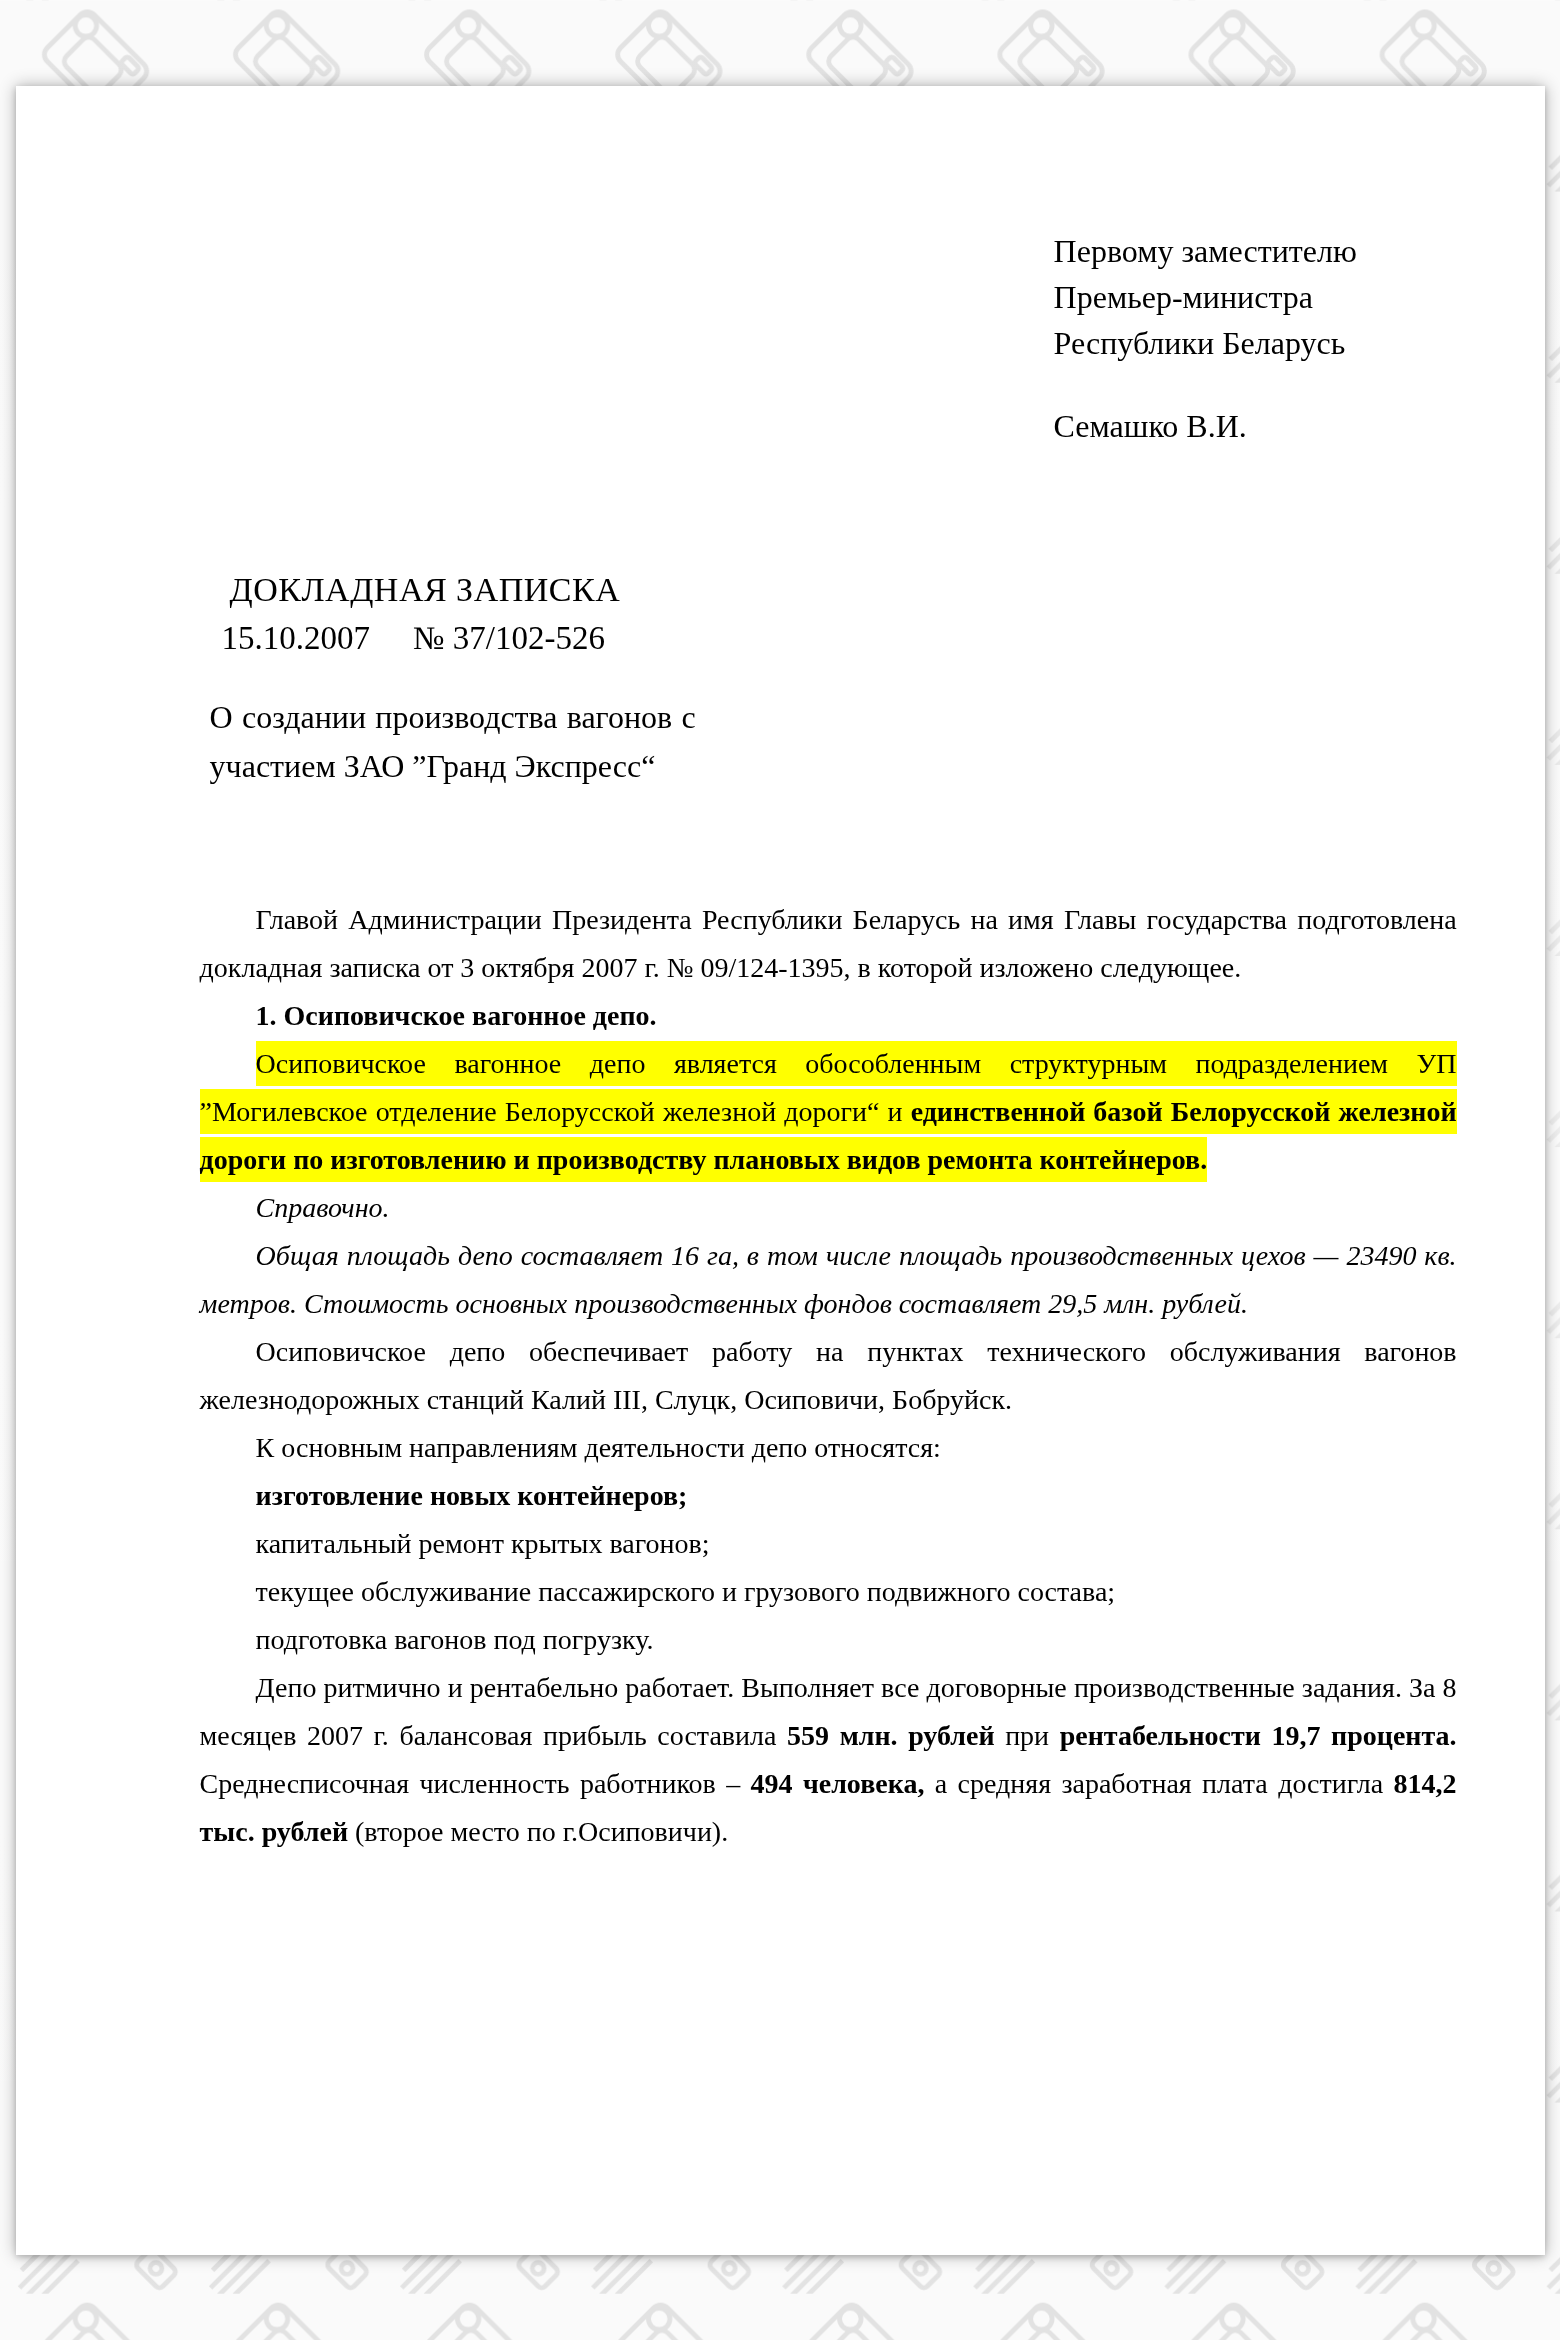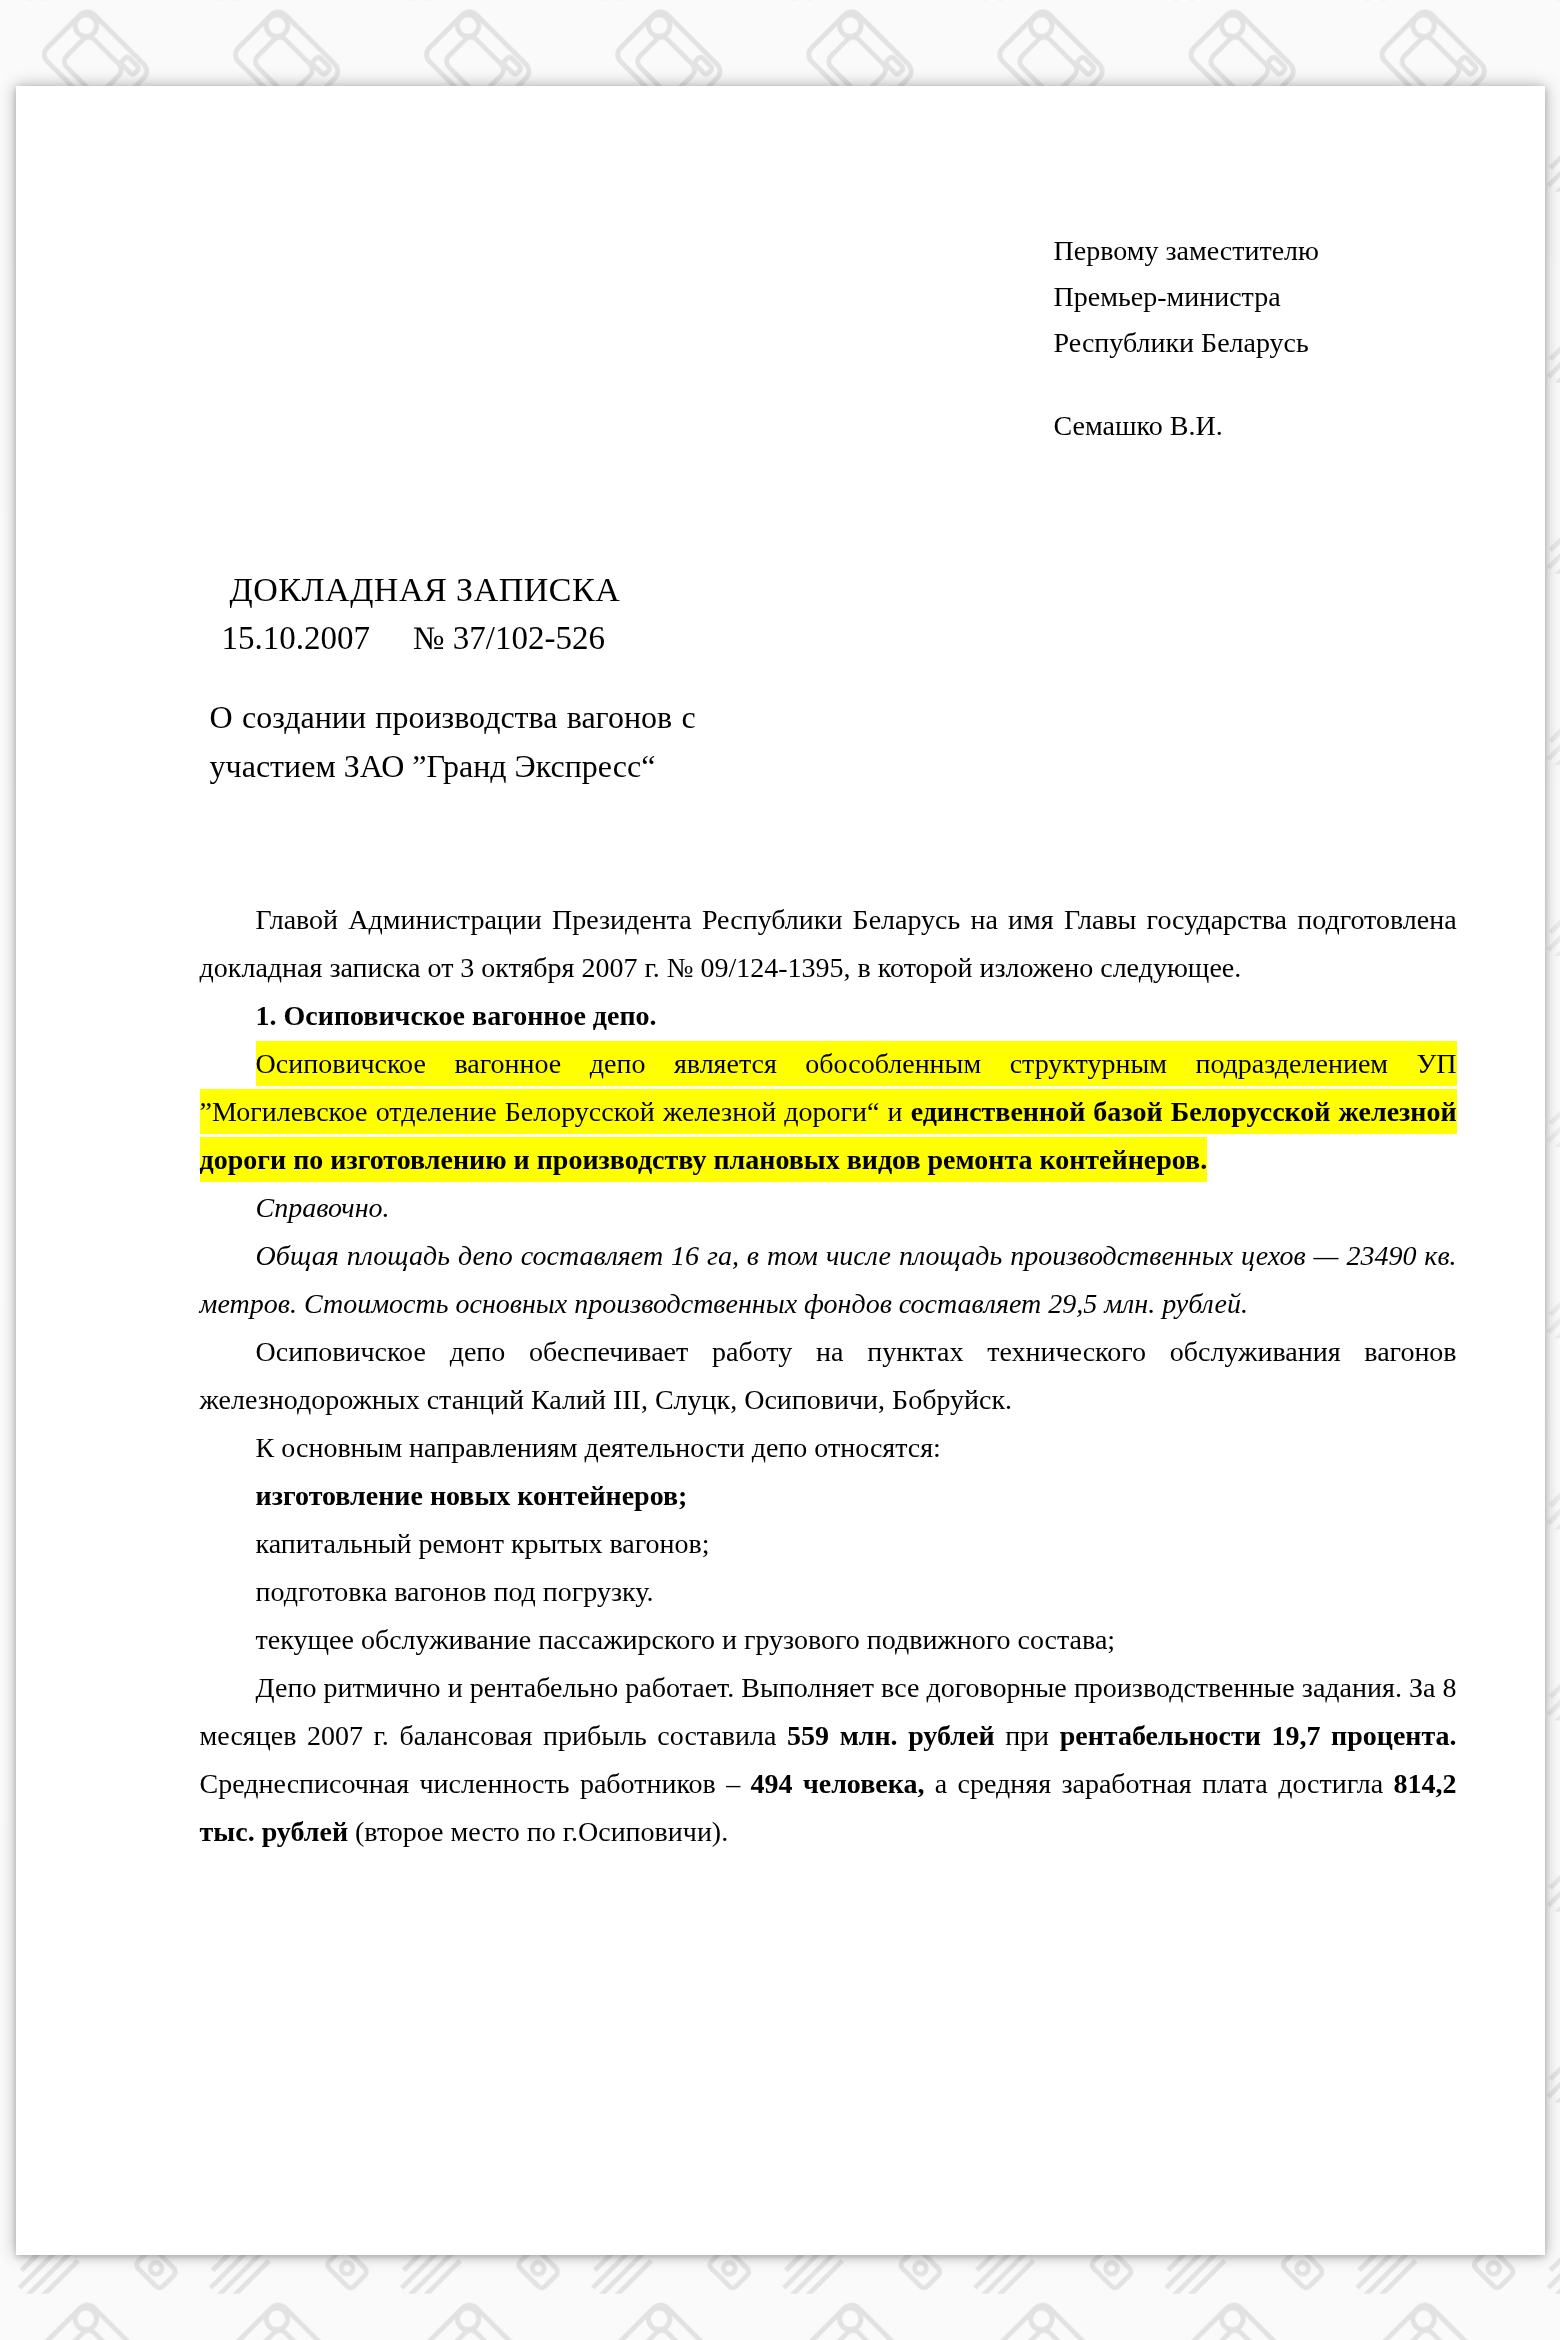--- a/index.html
+++ b/index.html
@@ -34,7 +34,7 @@
     position: absolute;
     left: 1038px;
     top: 142px;
-    font-size: 28px;
+    font-size: 32px;
     line-height: 46px;
   }
   .addressee-name {

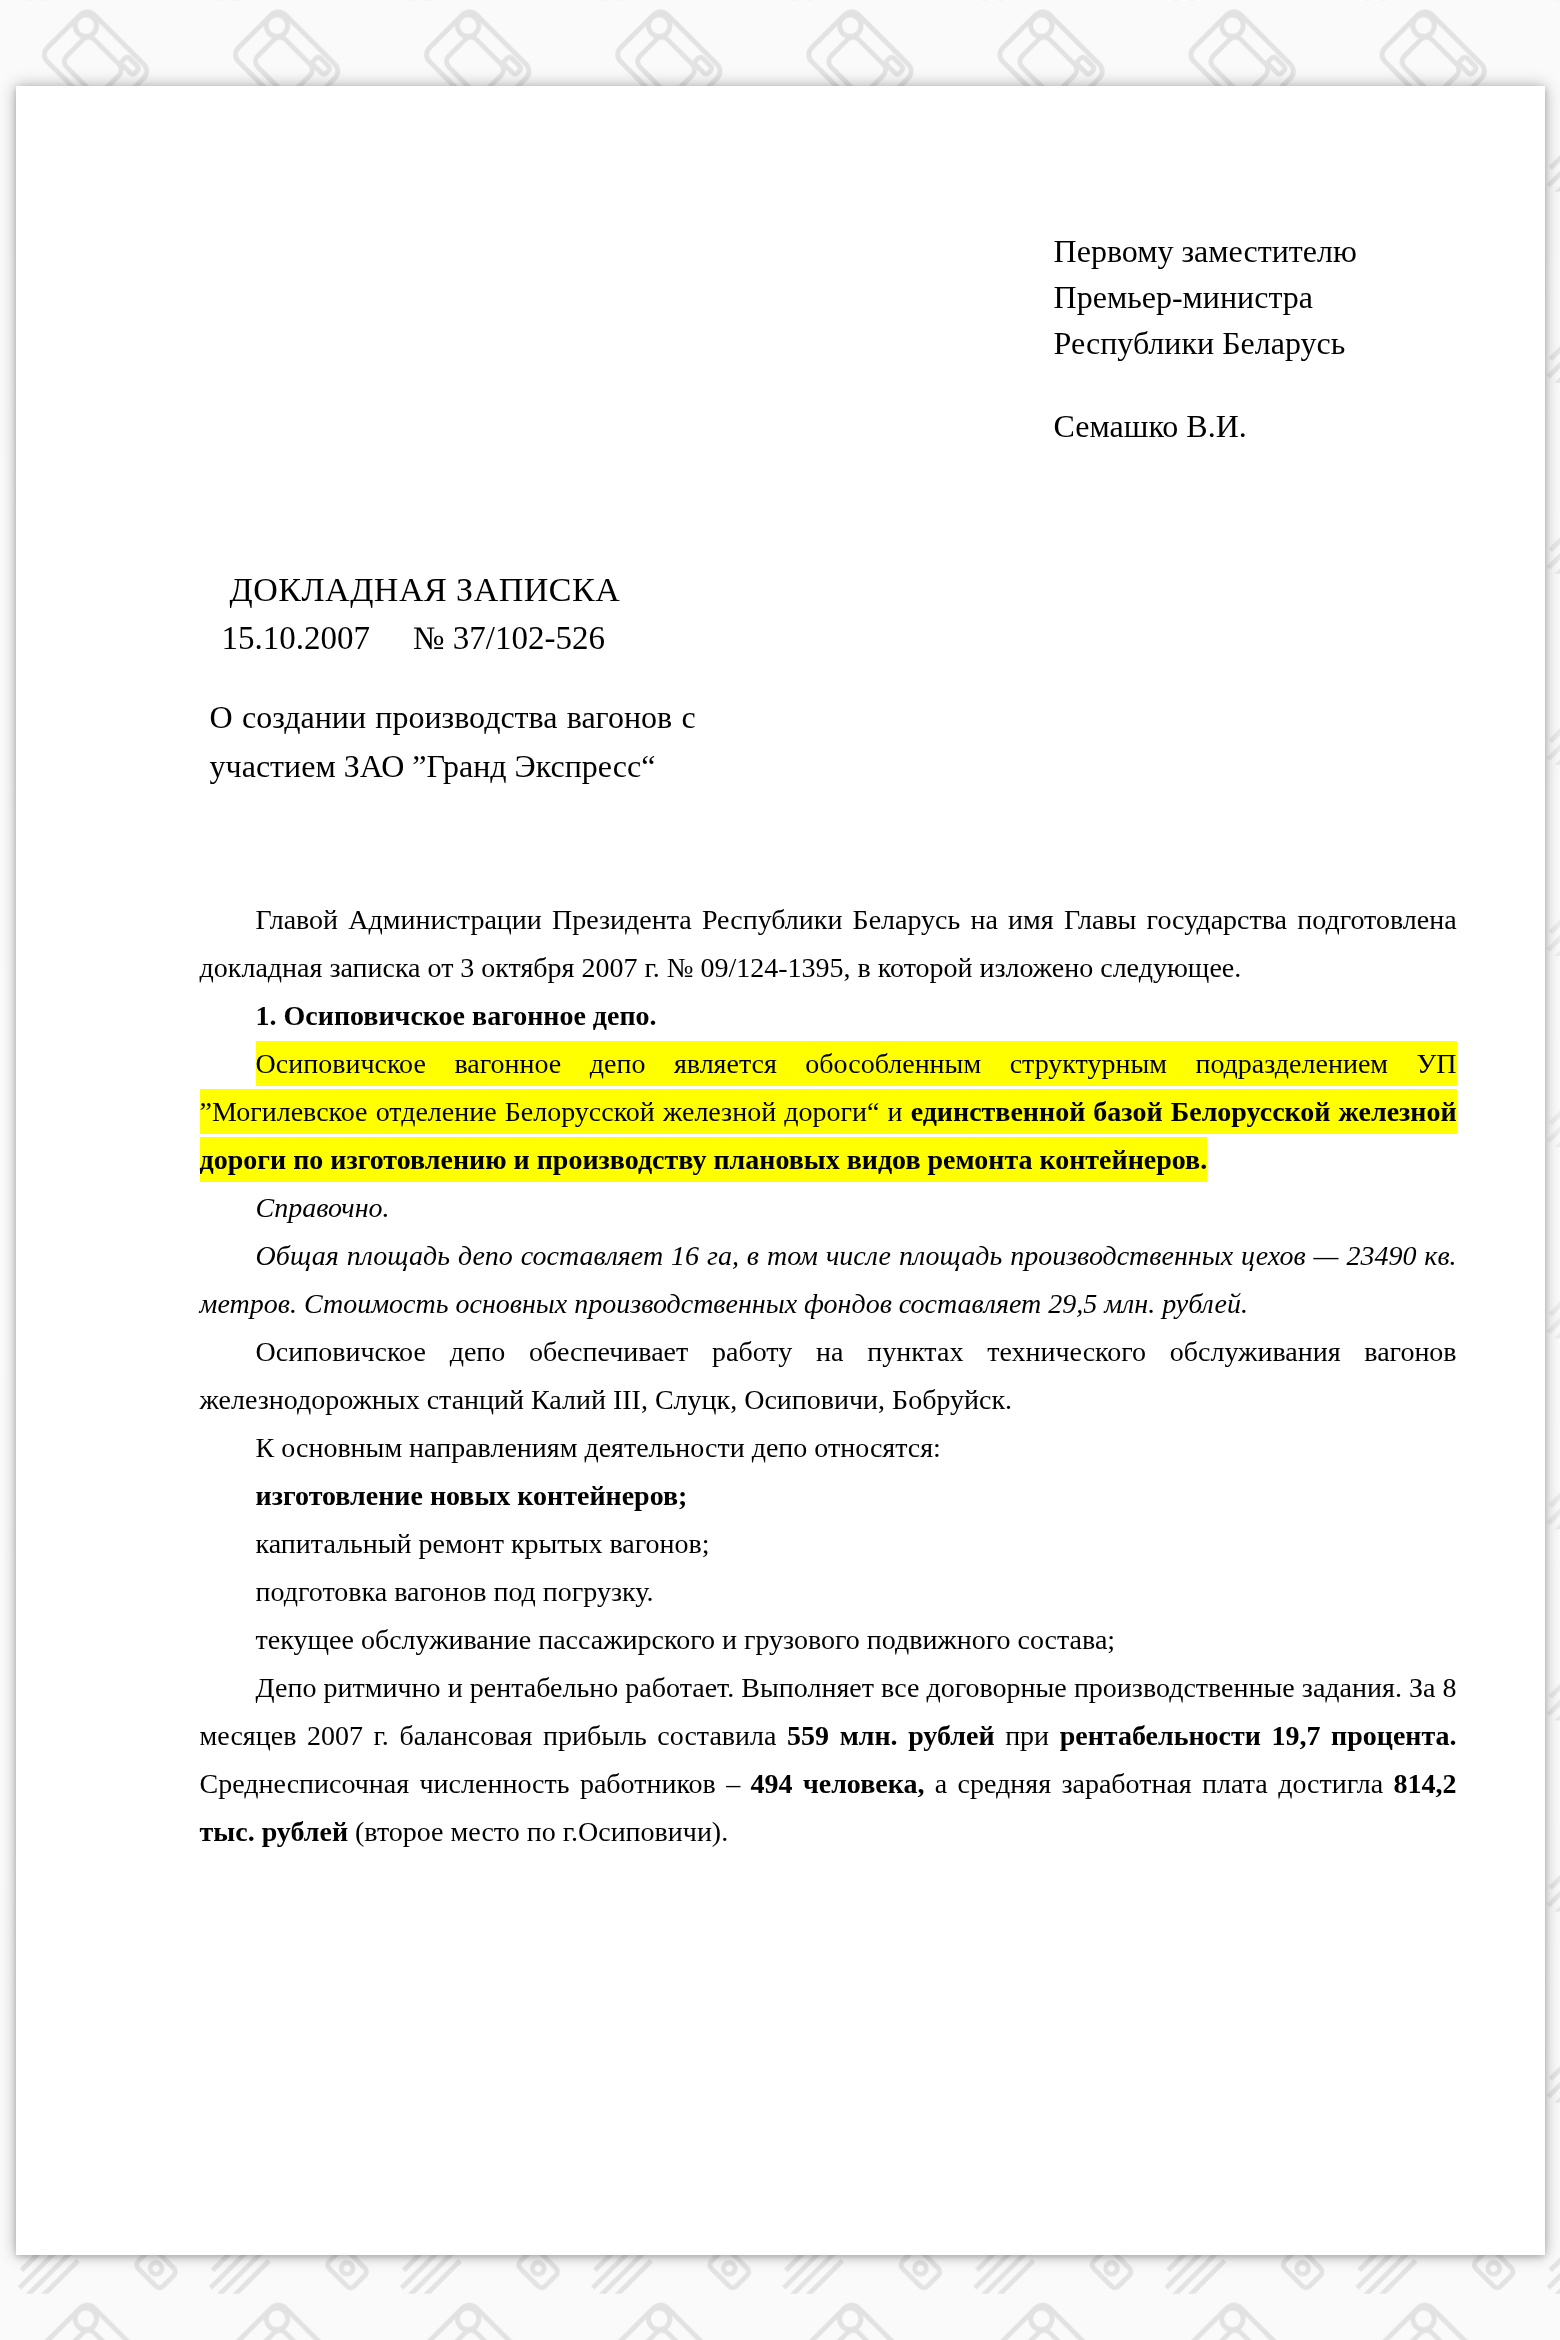--- a/index.html
+++ b/index.html
@@ -164,8 +164,8 @@
       <div class="para"><span>К основным направлениям деятельности депо относятся:</span></div>
       <div class="para"><span class="b">изготовление новых контейнеров;</span></div>
       <div class="para"><span>капитальный ремонт крытых вагонов;</span></div>
+      <div class="para"><span>текущее обслуживание пассажирского и грузового подвижного состава;</span></div>
       <div class="para"><span>подготовка вагонов под погрузку.</span></div>
-      <div class="para"><span>текущее обслуживание пассажирского и грузового подвижного состава;</span></div>
       <div class="para justify"><span>Депо ритмично и рентабельно работает. Выполняет все договорные производственные задания. За 8 месяцев 2007 г. балансовая прибыль составила </span><span class="b">559 млн. рублей</span><span> при </span><span class="b">рентабельности 19,7 процента.</span><span> Среднесписочная численность работников – </span><span class="b">494 человека,</span><span> а средняя заработная плата достигла </span><span class="b">814,2 тыс. рублей</span><span> (второе место по г.Осиповичи).</span></div>
     </div>
 

